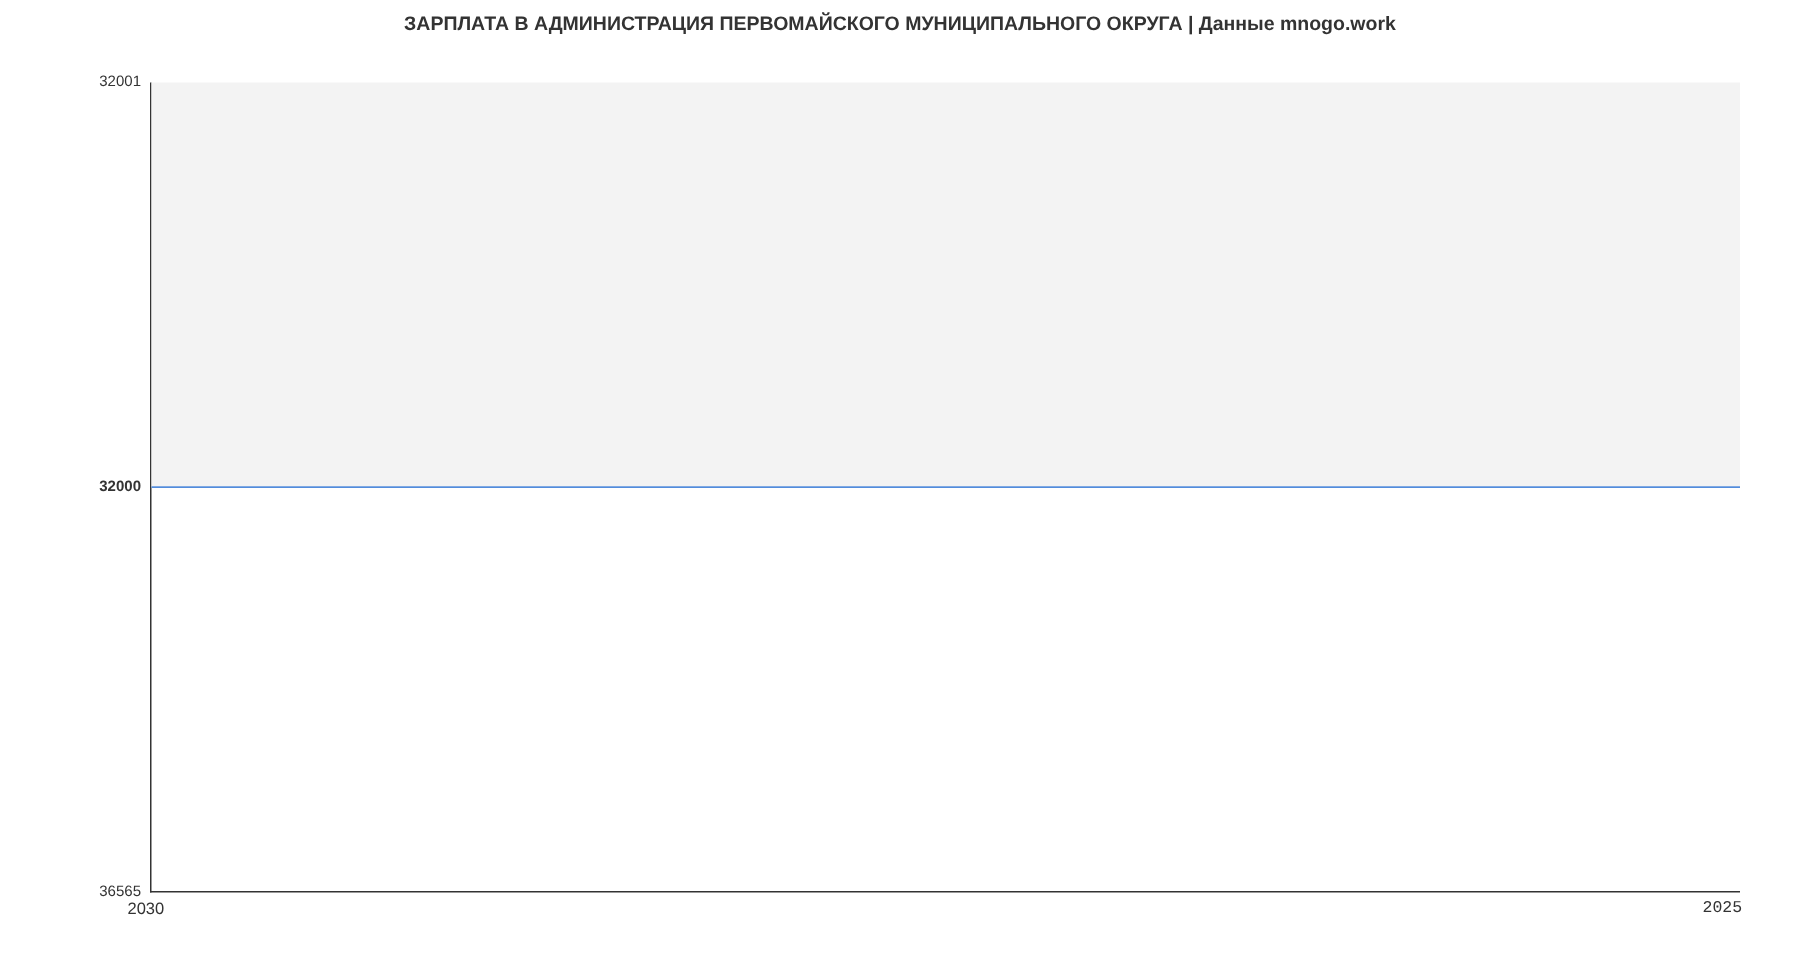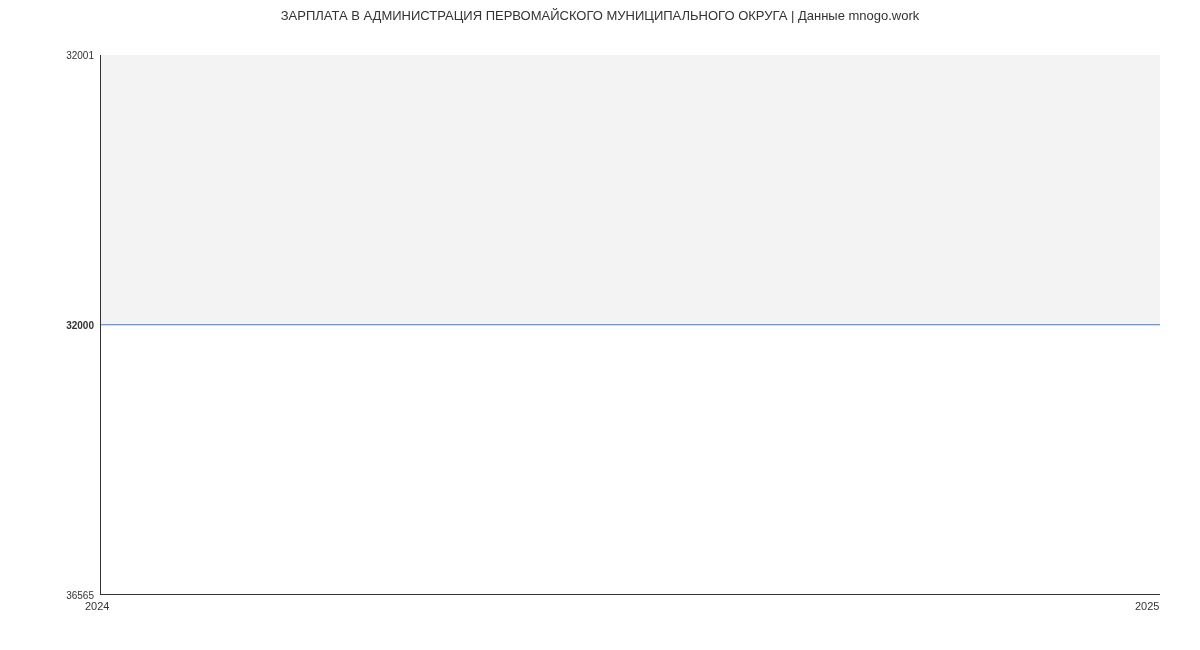--- a/index.html
+++ b/index.html
@@ -17,7 +17,7 @@
       right: 0;
       text-align: center;
       font-size: 13px;
-      font-weight: normal;
+      font-weight: bold;
       color: #333;
     }
     .plot-area {

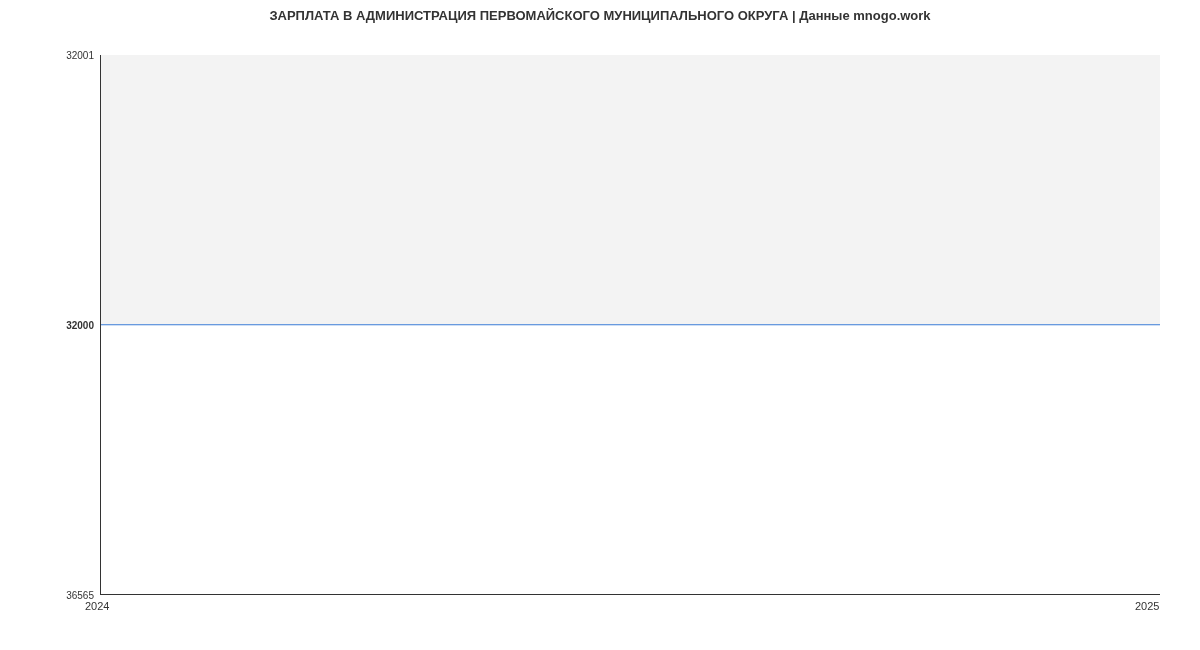--- a/index.html
+++ b/index.html
@@ -75,7 +75,7 @@
 <div class="y-tick" style="top:325px;font-weight:bold;">32000</div>
 <div class="y-tick" style="top:595px;">36565</div>
 
-<div class="x-tick" style="left:85px;">2024</div>
+<div class="x-tick" style="left:85px;">2030</div>
 <div class="x-tick" style="left:1135px;">2025</div>
 
 </body></html>

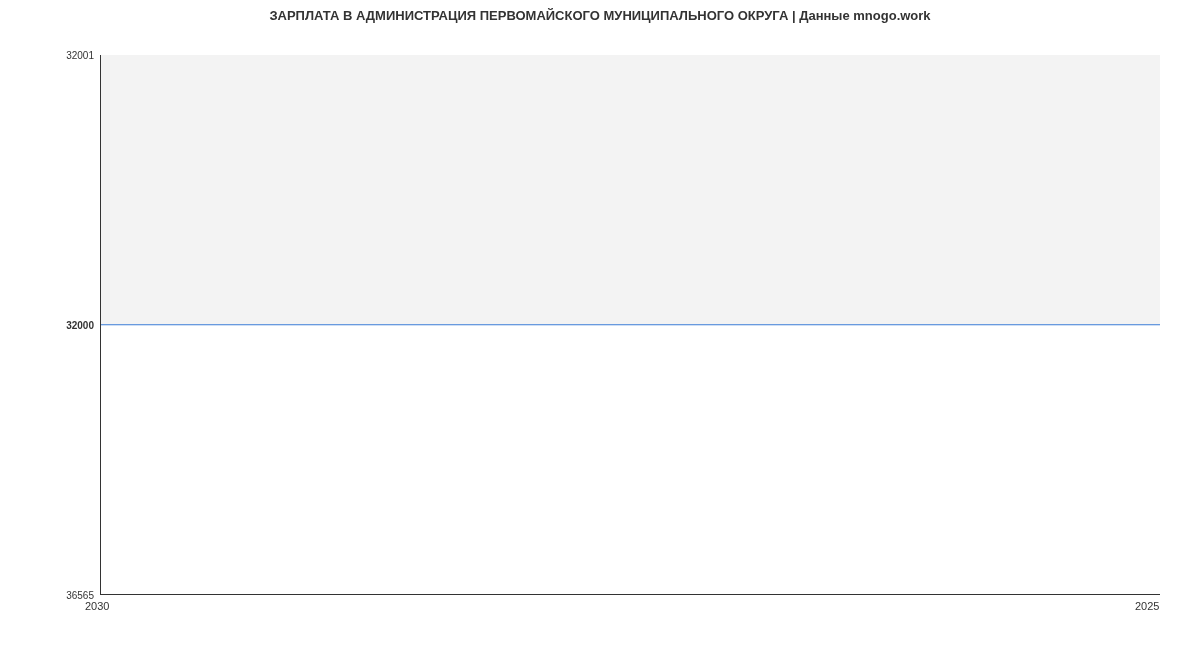--- a/index.html
+++ b/index.html
@@ -76,6 +76,6 @@
 <div class="y-tick" style="top:595px;">36565</div>
 
 <div class="x-tick" style="left:85px;">2030</div>
-<div class="x-tick" style="left:1135px;">2025</div>
+<div class="x-tick" style="left:1135px;font-family:Liberation Mono, monospace;">2025</div>
 
 </body></html>

